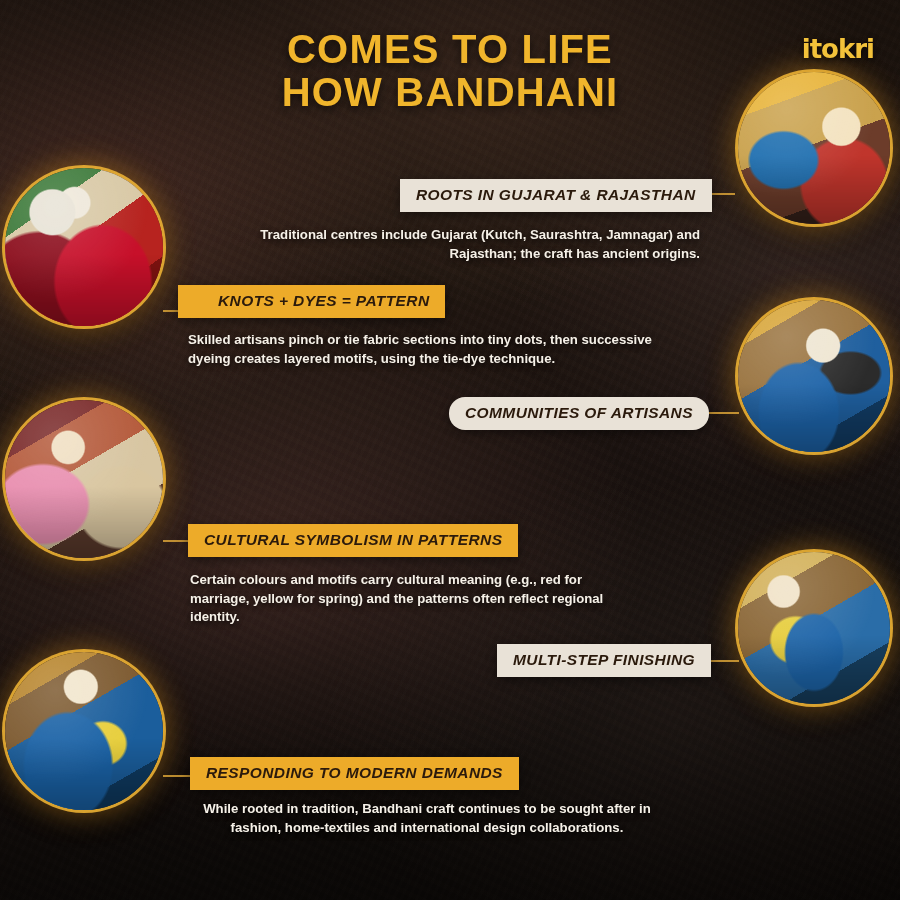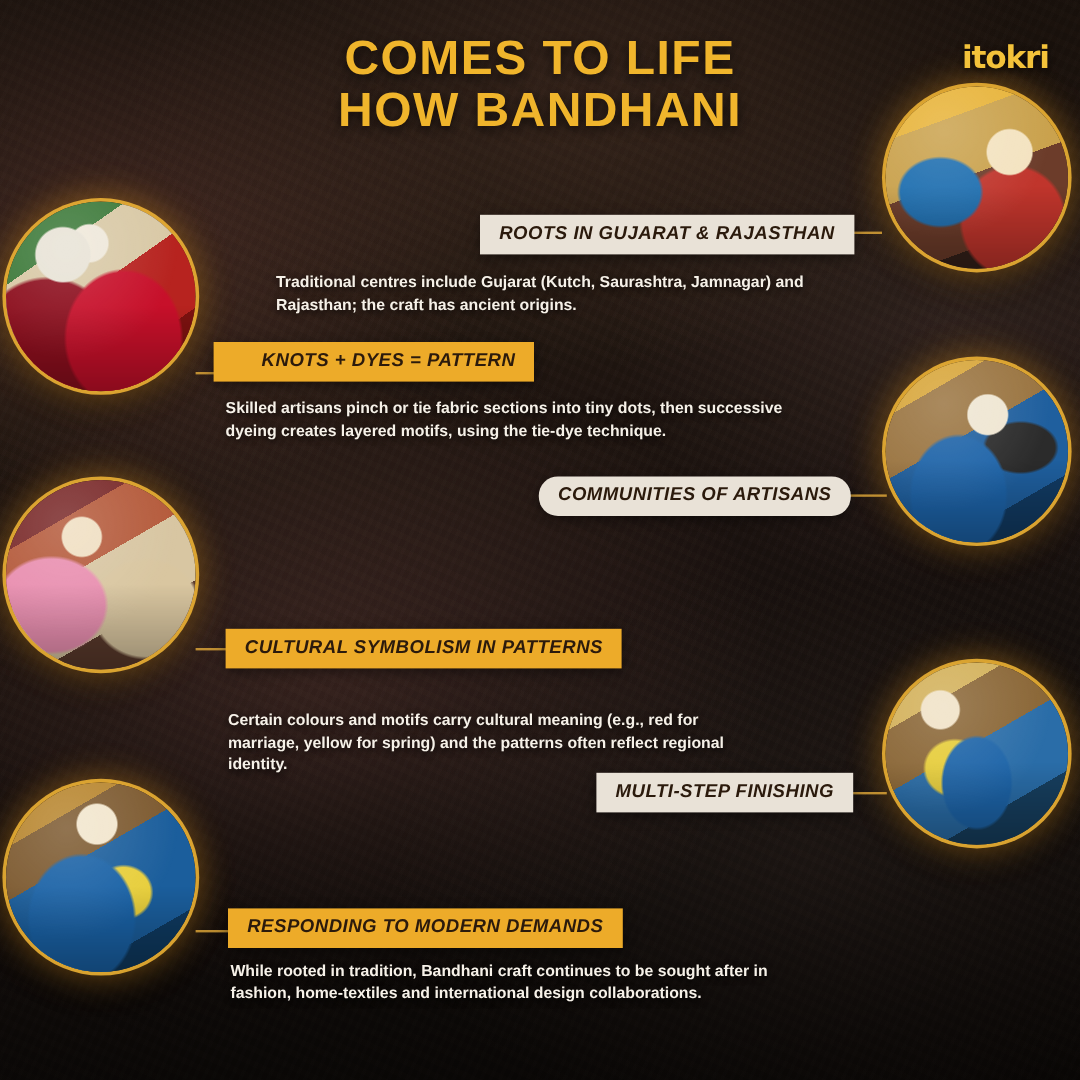--- a/index.html
+++ b/index.html
@@ -122,7 +122,7 @@
     line-height:1.42;
     text-shadow:0 2px 6px rgba(0,0,0,.75);
   }
-  .body.right{text-align:left;}
+  .body.right{text-align:right;}
   .body.left{text-align:left;}
 
   

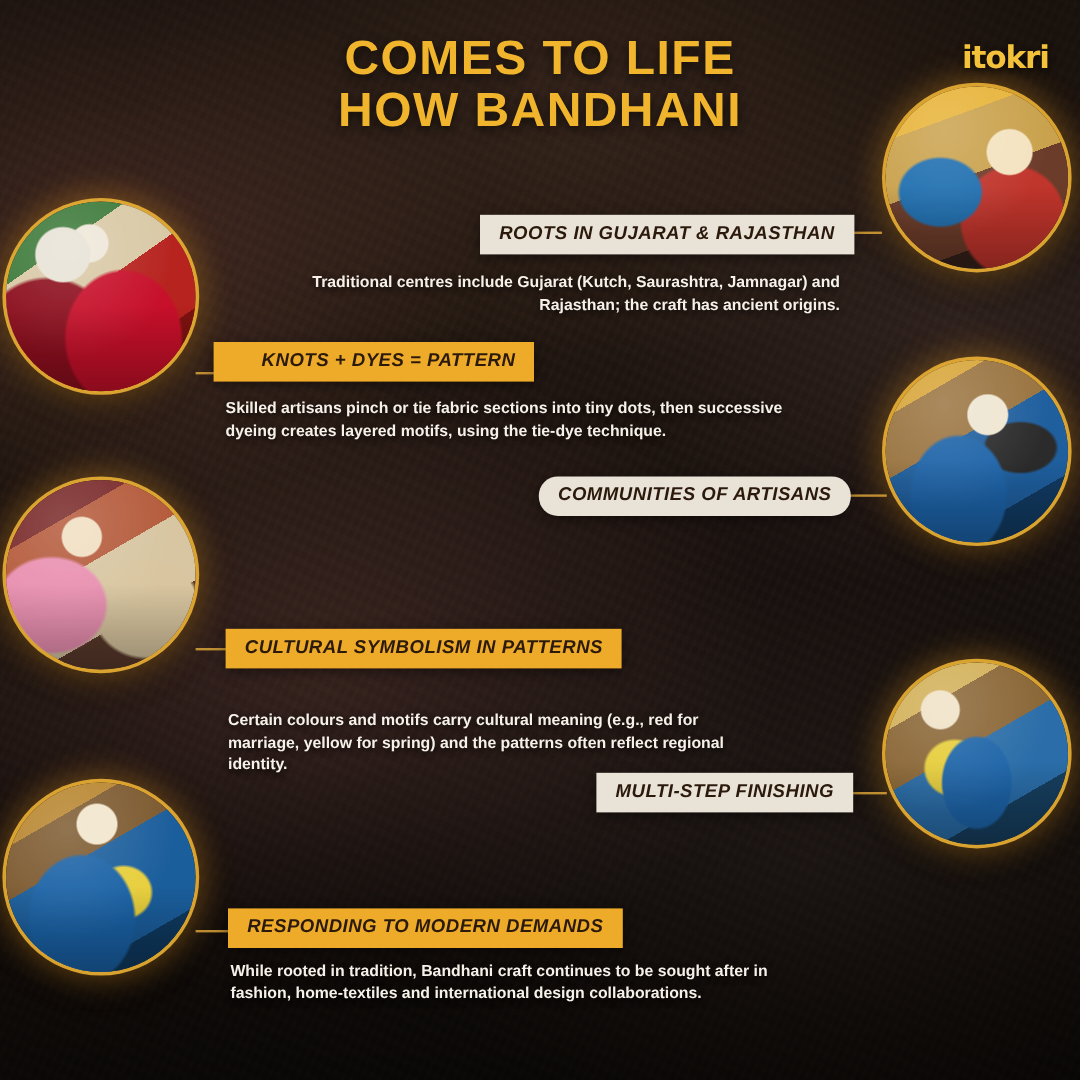--- a/index.html
+++ b/index.html
@@ -181,7 +181,7 @@
   <div class="label cream" style="left:449px;top:397px;border-radius:16px;">COMMUNITIES OF ARTISANS</div>
 
   <div class="label gold" style="left:188px;top:524px;">CULTURAL SYMBOLISM IN PATTERNS</div>
-  <div class="body left" style="left:190px;top:571px;width:440px;margin-top:20px;">Certain colours and motifs carry cultural meaning (e.g., red for marriage, yellow for spring) and the patterns often reflect regional identity.</div>
+  <div class="body left" style="left:190px;top:571px;width:440px;">Certain colours and motifs carry cultural meaning (e.g., red for marriage, yellow for spring) and the patterns often reflect regional identity.</div>
 
   <div class="label cream" style="left:497px;top:644px;">MULTI-STEP FINISHING</div>
 

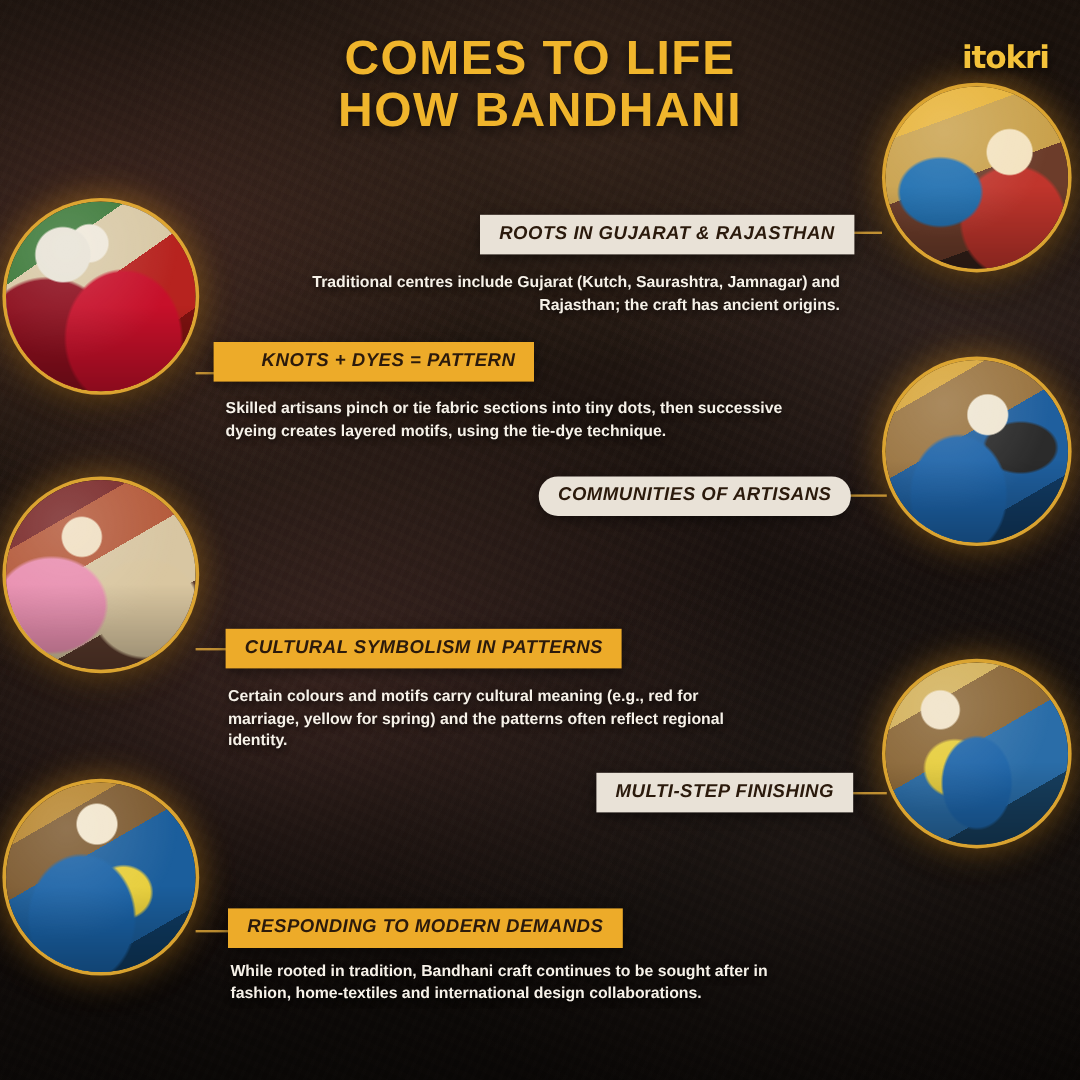--- a/index.html
+++ b/index.html
@@ -186,7 +186,7 @@
   <div class="label cream" style="left:497px;top:644px;">MULTI-STEP FINISHING</div>
 
   <div class="label gold" style="left:190px;top:757px;">RESPONDING TO MODERN DEMANDS</div>
-  <div class="body left" style="left:192px;top:800px;width:470px;">While rooted in tradition, Bandhani craft continues to be sought after in fashion, home-textiles and international design collaborations.</div>
+  <div class="body left" style="left:192px;top:800px;width:470px;text-align:center;">While rooted in tradition, Bandhani craft continues to be sought after in fashion, home-textiles and international design collaborations.</div>
 
 </div>
 

